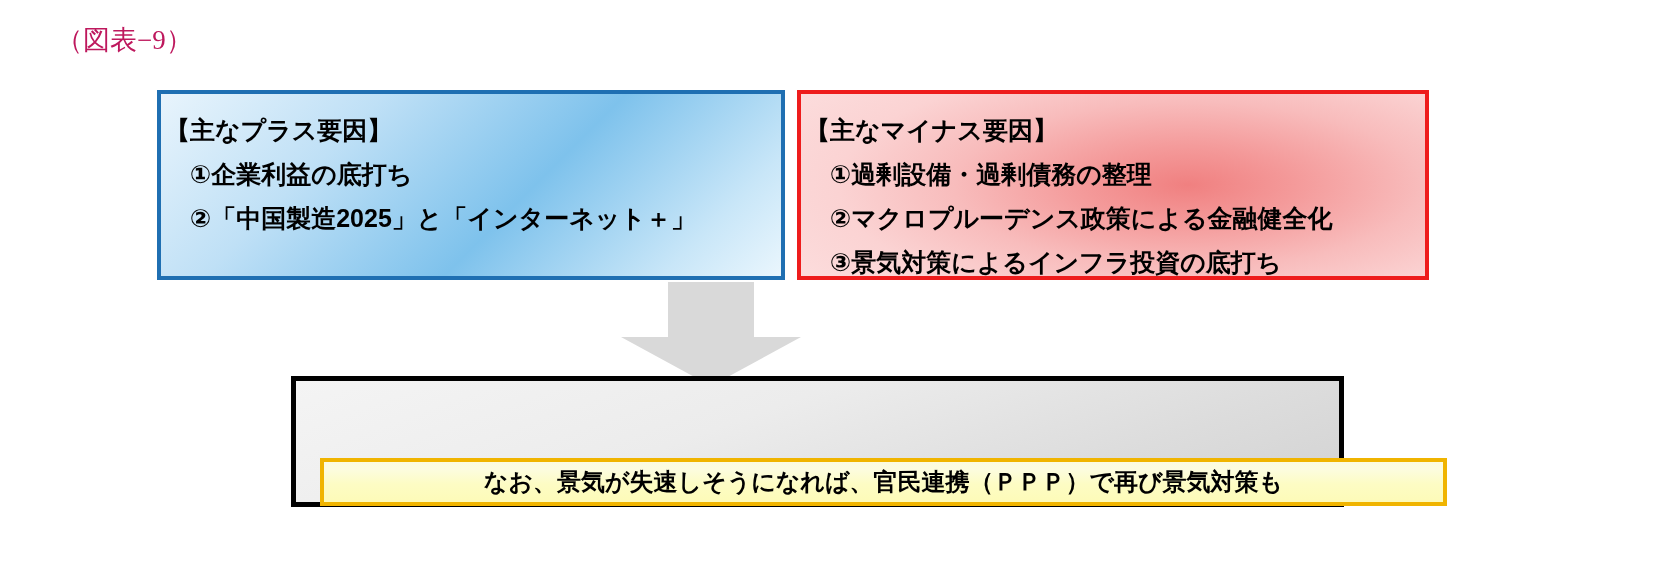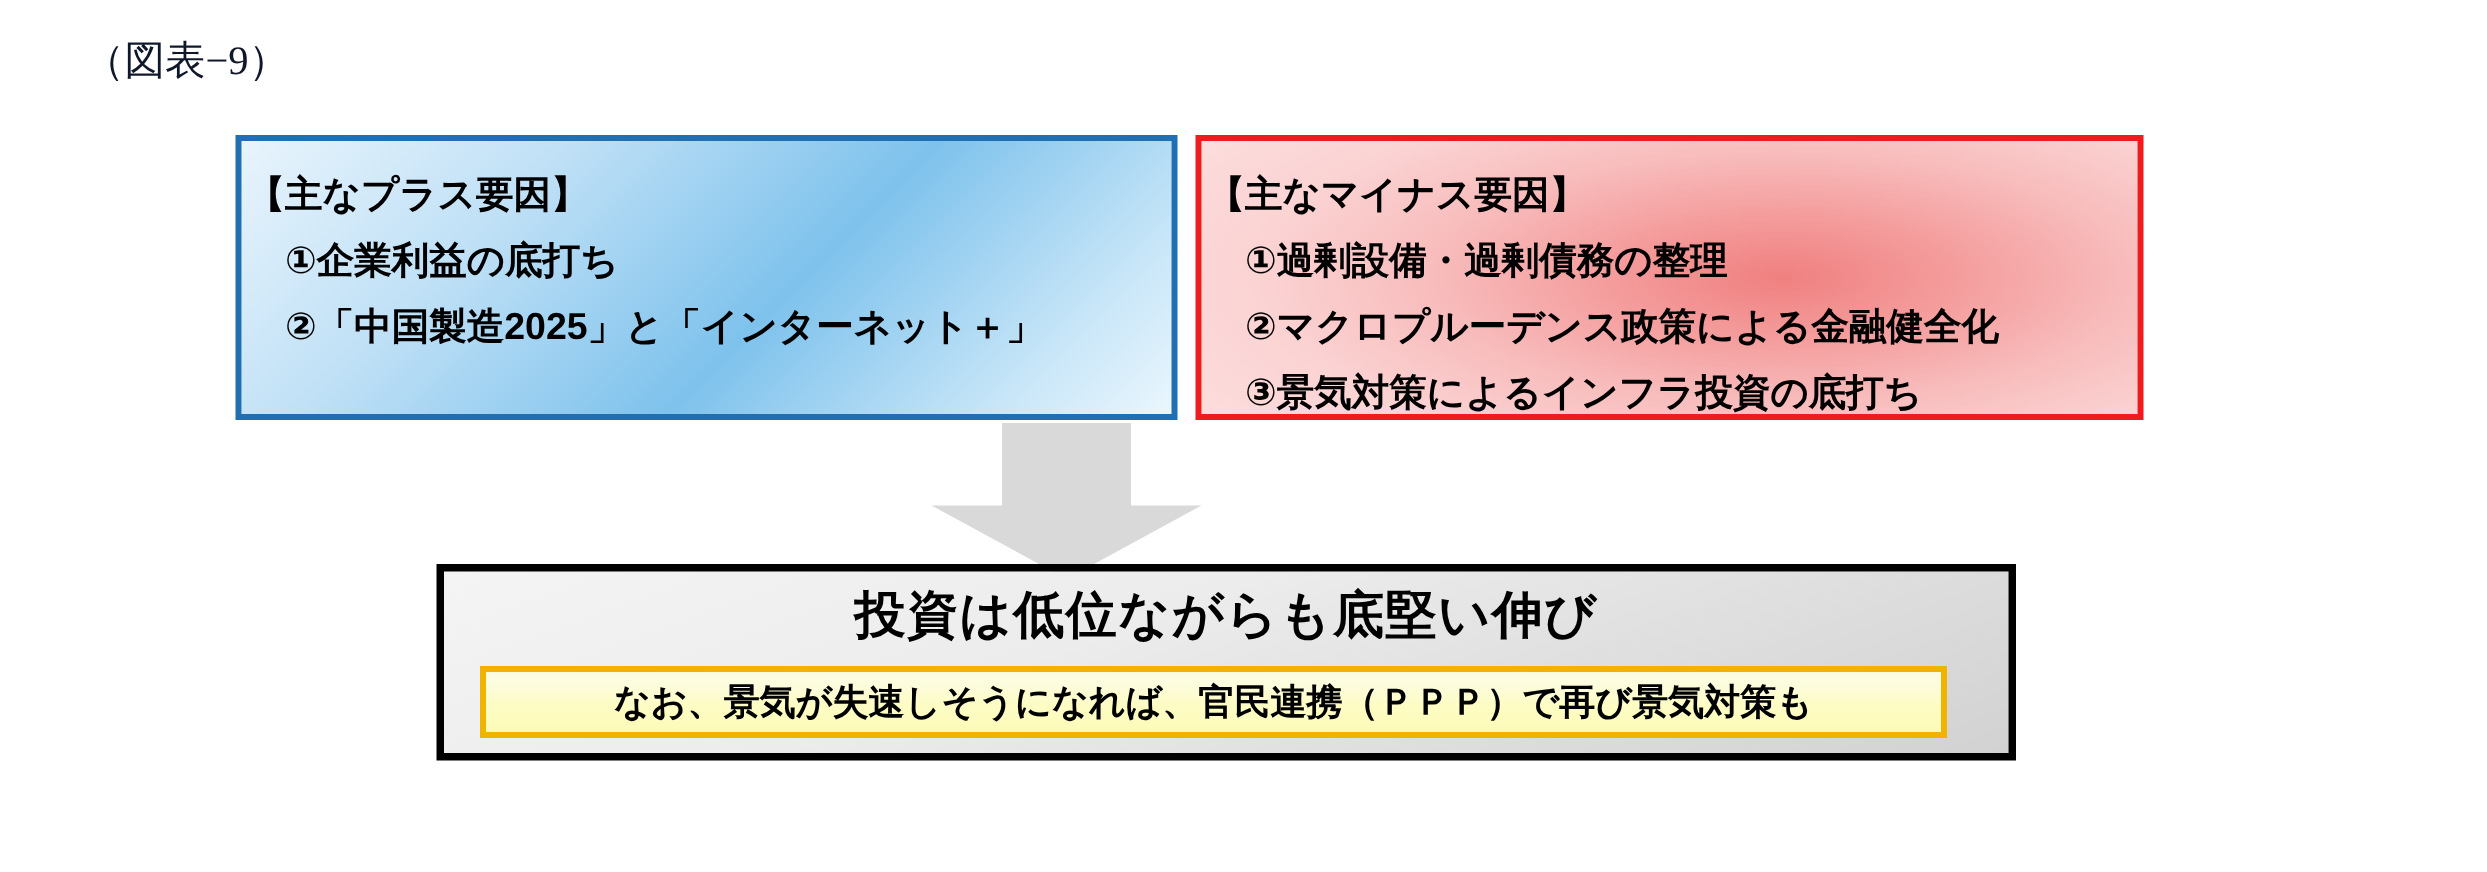--- a/index.html
+++ b/index.html
@@ -20,7 +20,7 @@
     top: 22px;
     font-family: "Liberation Serif", "DejaVu Serif", serif;
     font-size: 27px;
-    color: #0f172a;
+    color: #be185d;
     letter-spacing: 0px;
     white-space: nowrap;
   }

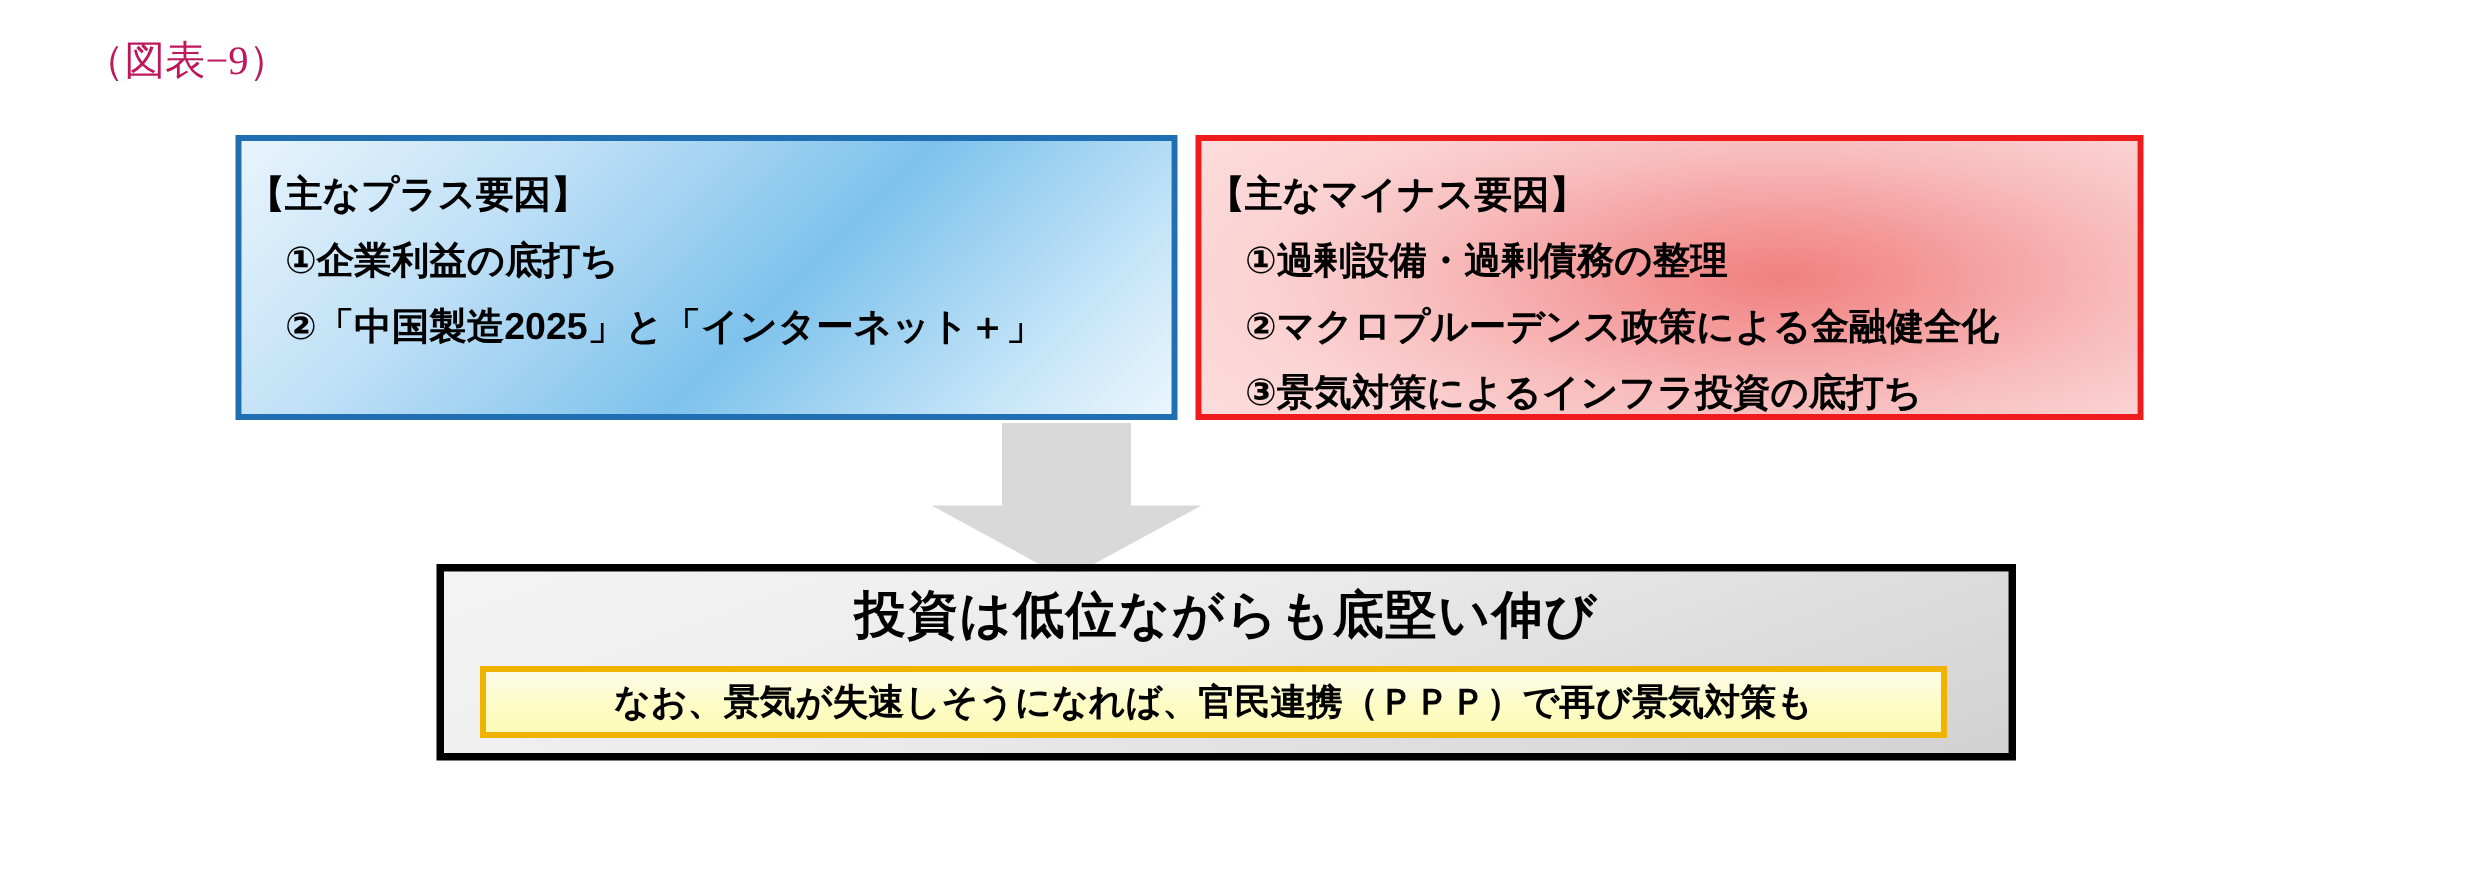--- a/index.html
+++ b/index.html
@@ -129,7 +129,6 @@
 </svg>
 
 <div id="conclusion-box">
-  <div id="conclusion-headline">投資は低位ながらも底堅い伸び</div>
   <div id="note-box">
     <span id="note-text">なお、景気が失速しそうになれば、官民連携（ＰＰＰ）で再び景気対策も</span>
   </div>

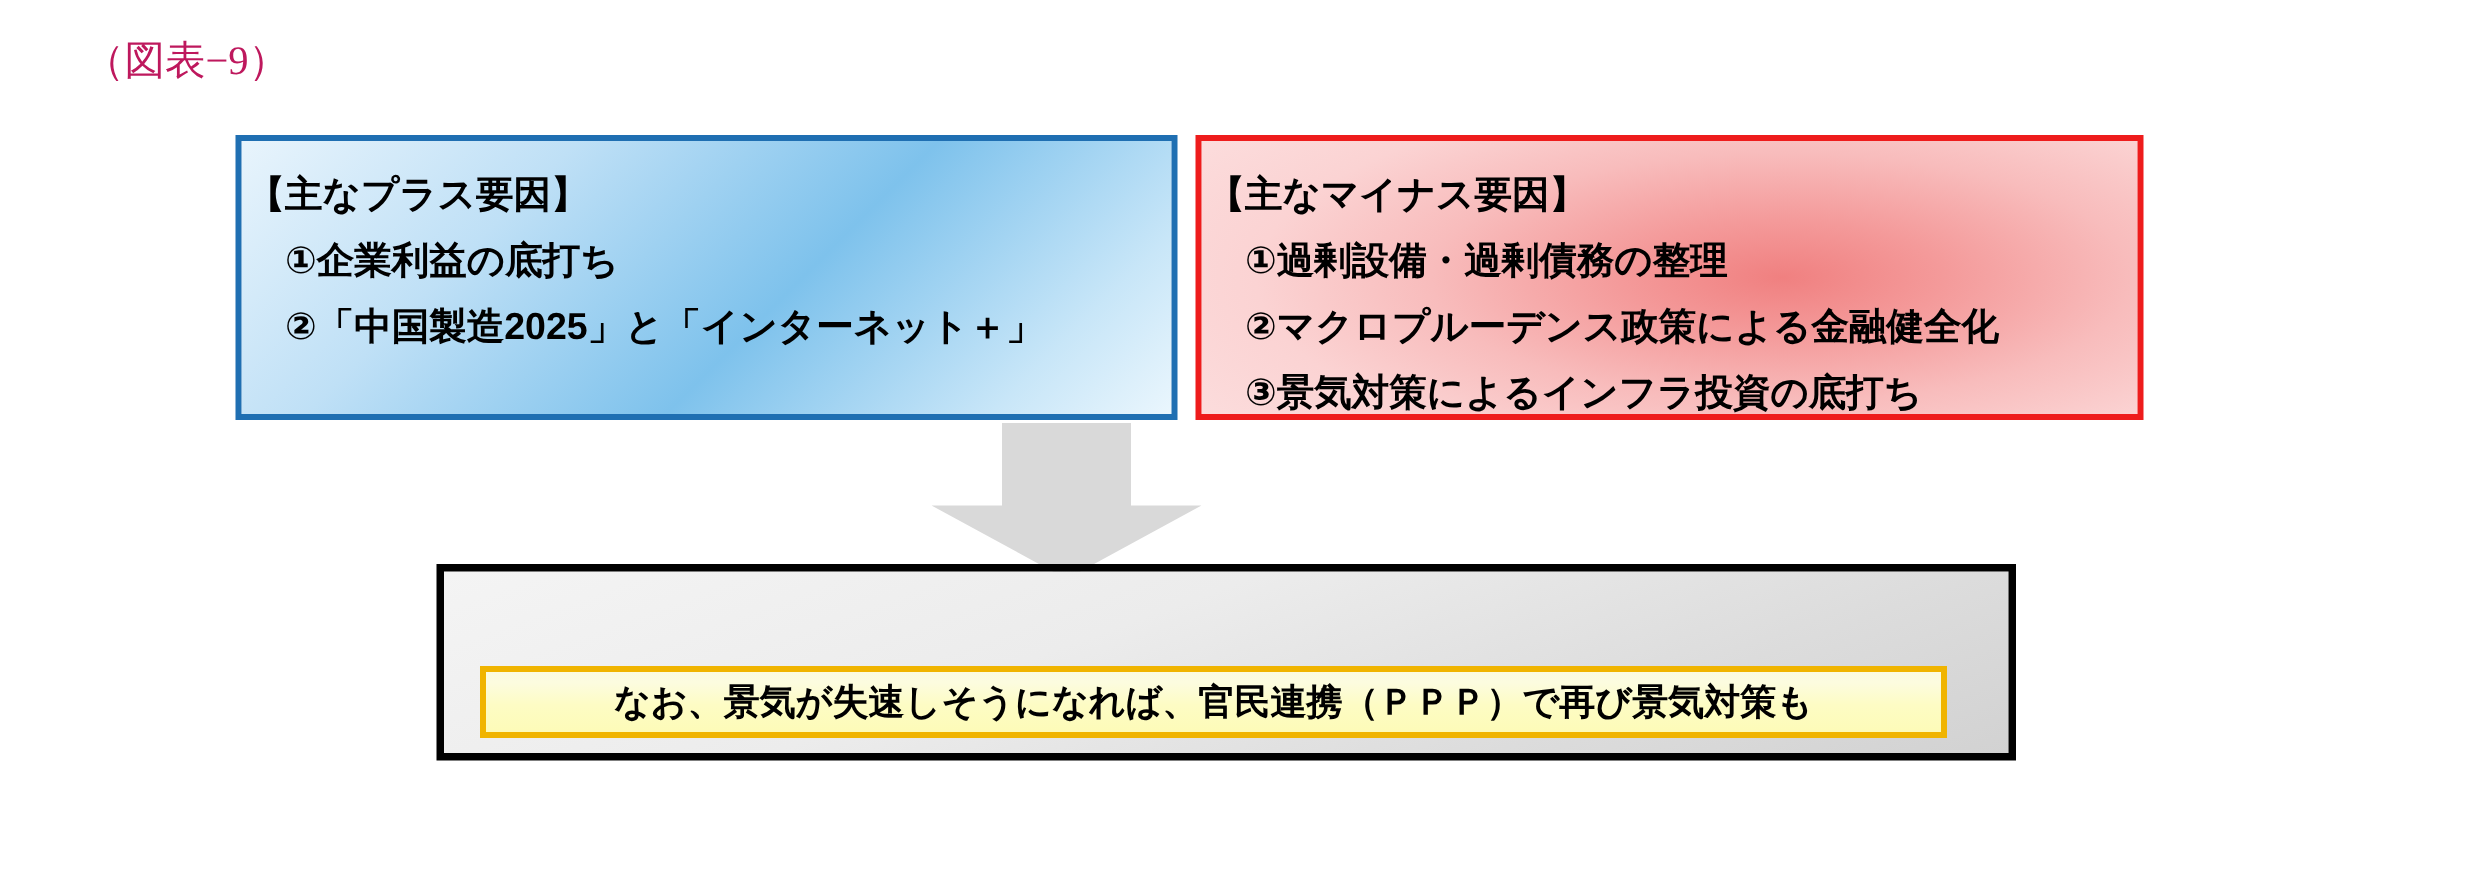--- a/index.html
+++ b/index.html
@@ -88,8 +88,8 @@
   #note-box {
     position: absolute;
     left: 24px;
-    top: 63px;
-    width: 978px;
+    top: 77px;
+    width: 1127px;
     height: 48px;
     box-sizing: border-box;
     border: 4px solid #F0B400;

